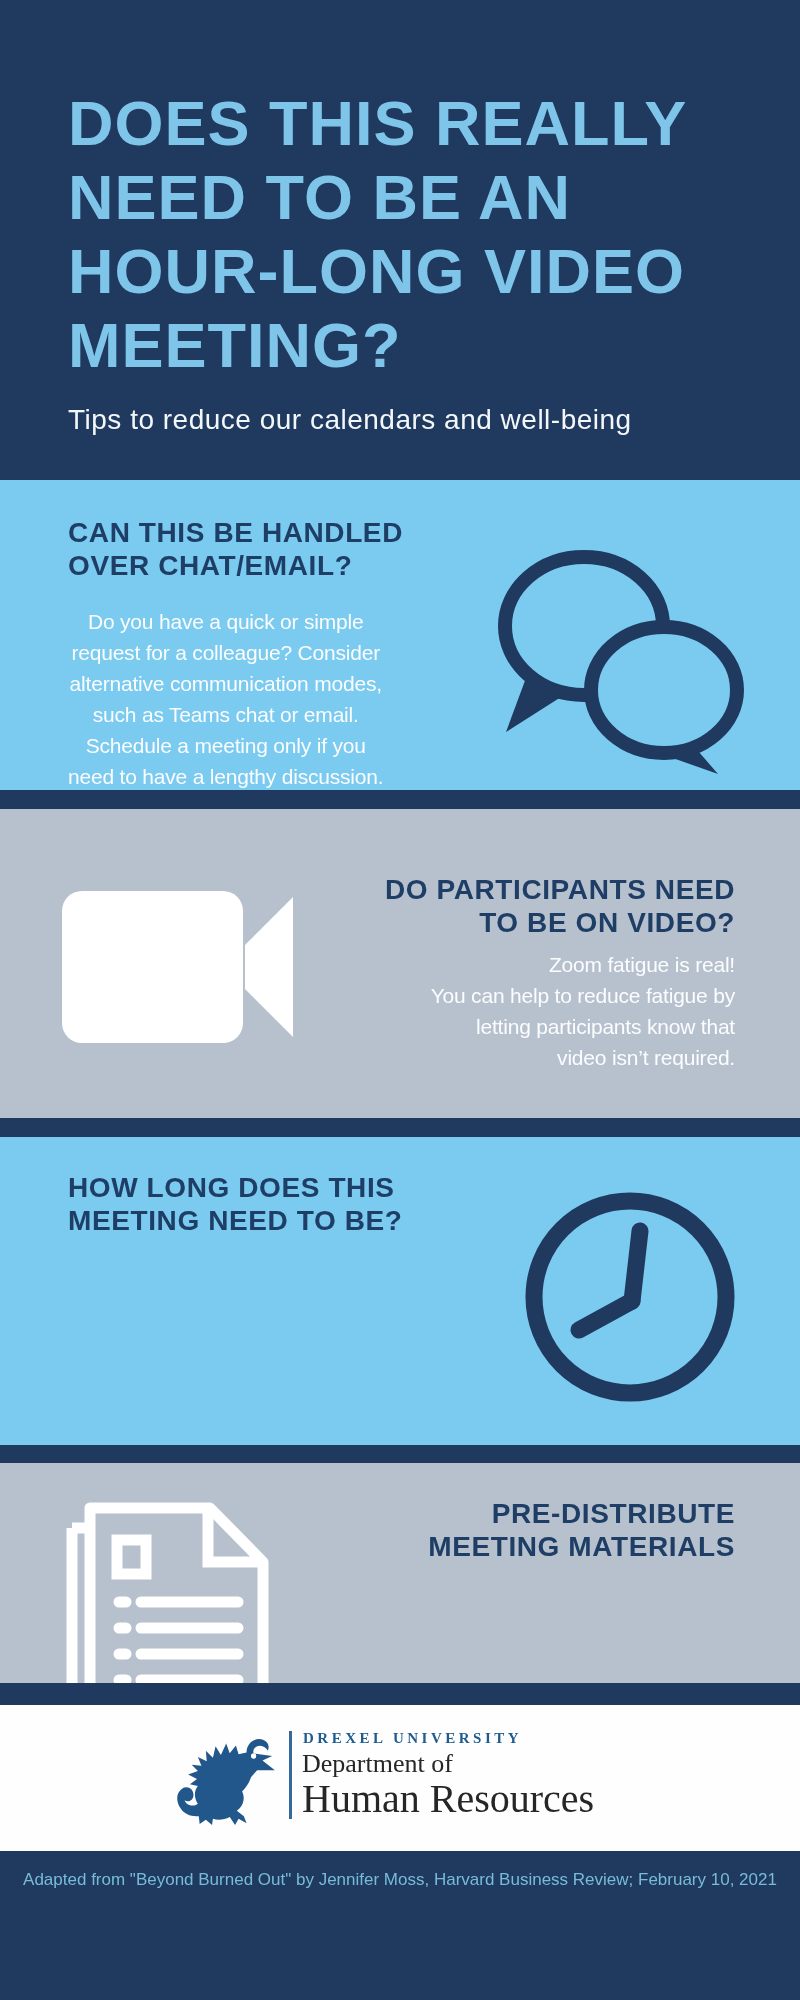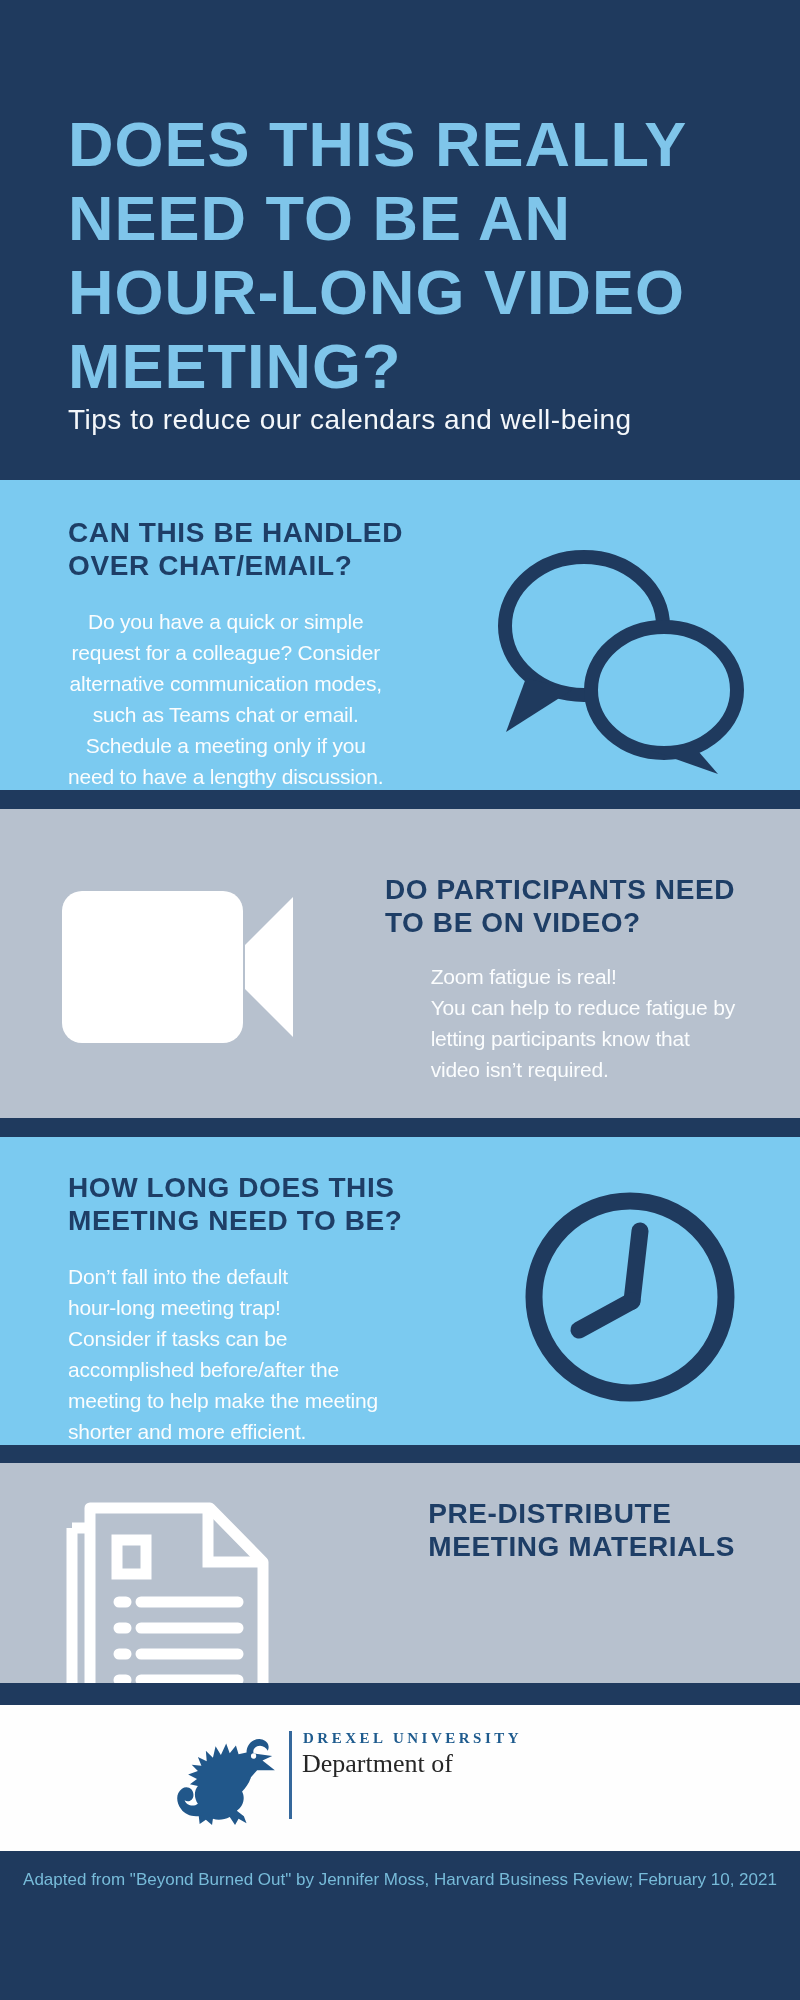--- a/index.html
+++ b/index.html
@@ -15,7 +15,6 @@
     position:absolute;left:68px;top:86px;width:680px;
     color:#7FC5EA;font-size:63px;line-height:74px;font-weight:bold;
     letter-spacing:1px;
-    margin-top:21px;
   }
   .hero-sub{
     position:absolute;left:68px;top:404px;width:700px;

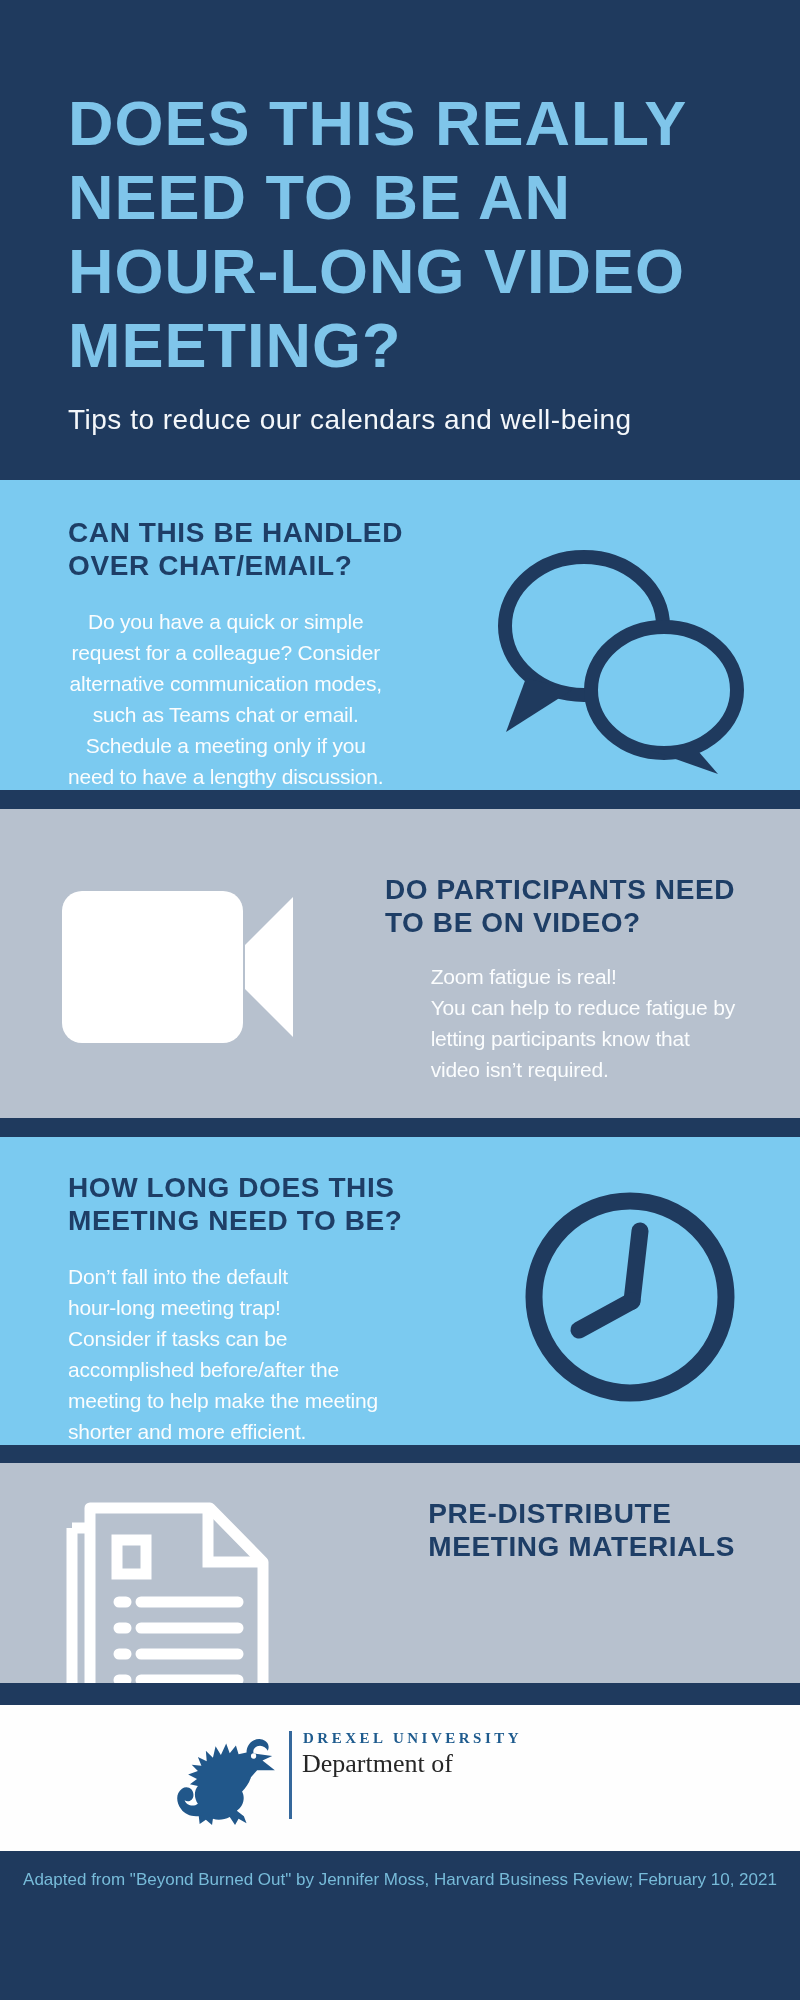--- a/index.html
+++ b/index.html
@@ -37,7 +37,7 @@
     font-weight:400;
   }
   .left-al{left:68px;text-align:left;}
-  .right-al{right:65px;text-align:left;}
+  .right-al{right:65px;text-align:right;}
   .iconbox{position:absolute;display:block;}
   
   .band{height:22px;background:#1F3A5E;}

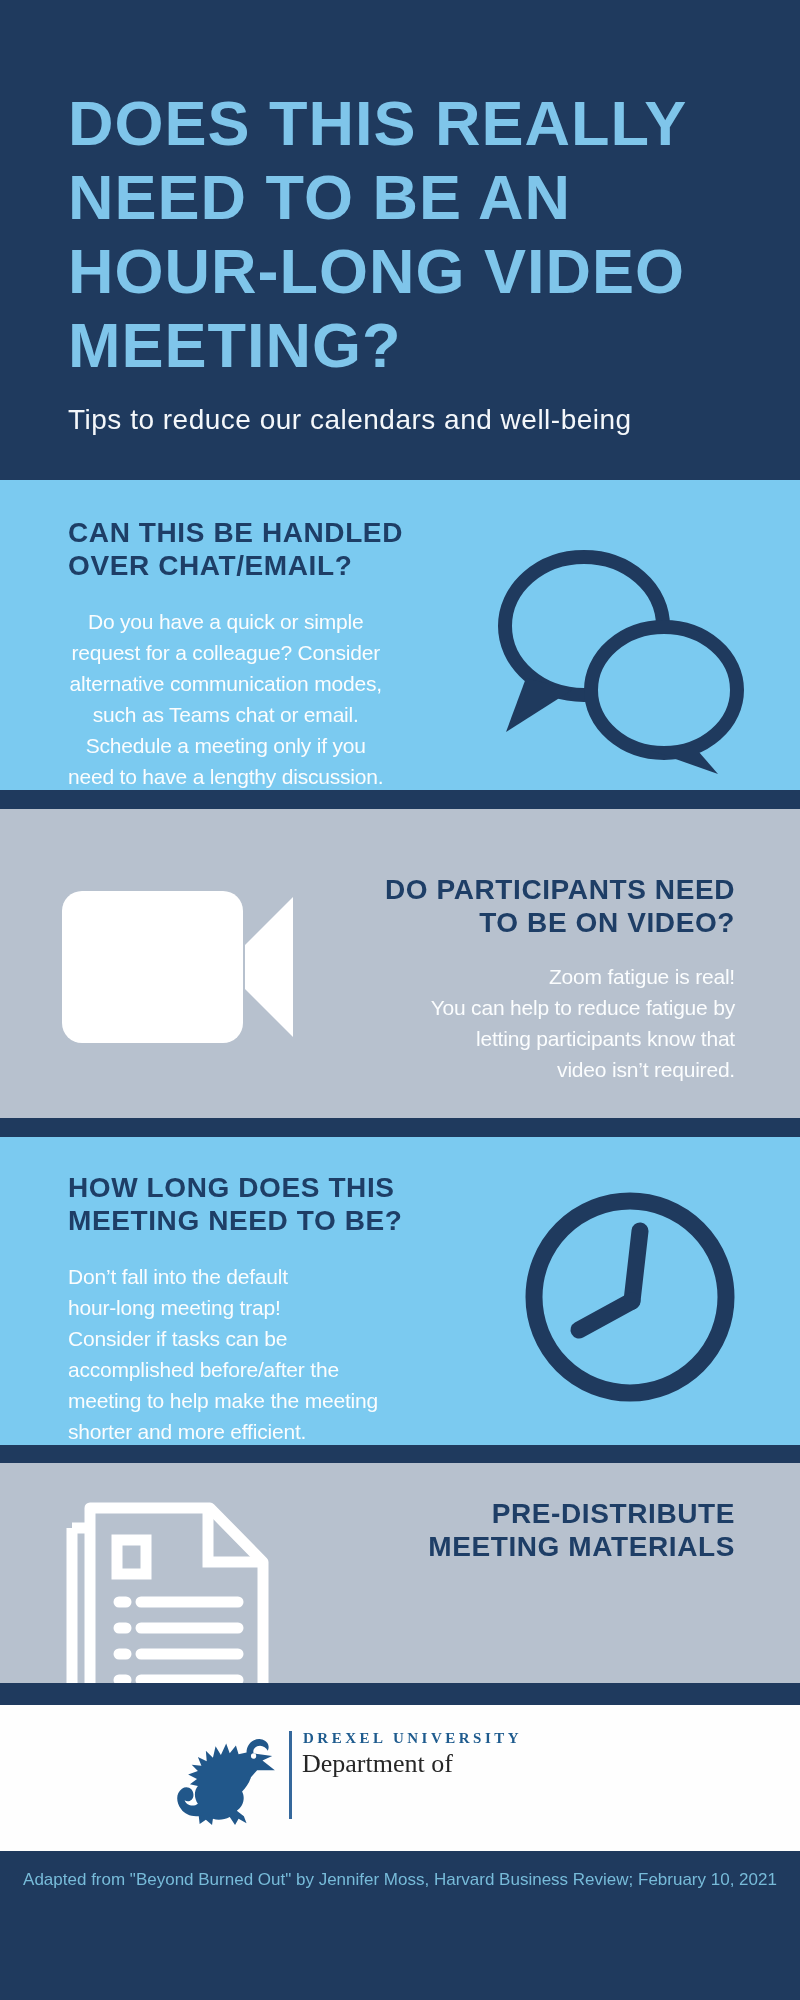--- a/index.html
+++ b/index.html
@@ -108,7 +108,7 @@
     </span>
     <h2 class="pre right-al" style="top:64px;">DO PARTICIPANTS NEED
 TO BE ON VIDEO?</h2>
-    <div class="body pre right-al" style="top:152px;">Zoom fatigue is real!
+    <div class="body pre right-al" style="top:140px;">Zoom fatigue is real!
 You can help to reduce fatigue by
 letting participants know that
 video isn’t required.</div>

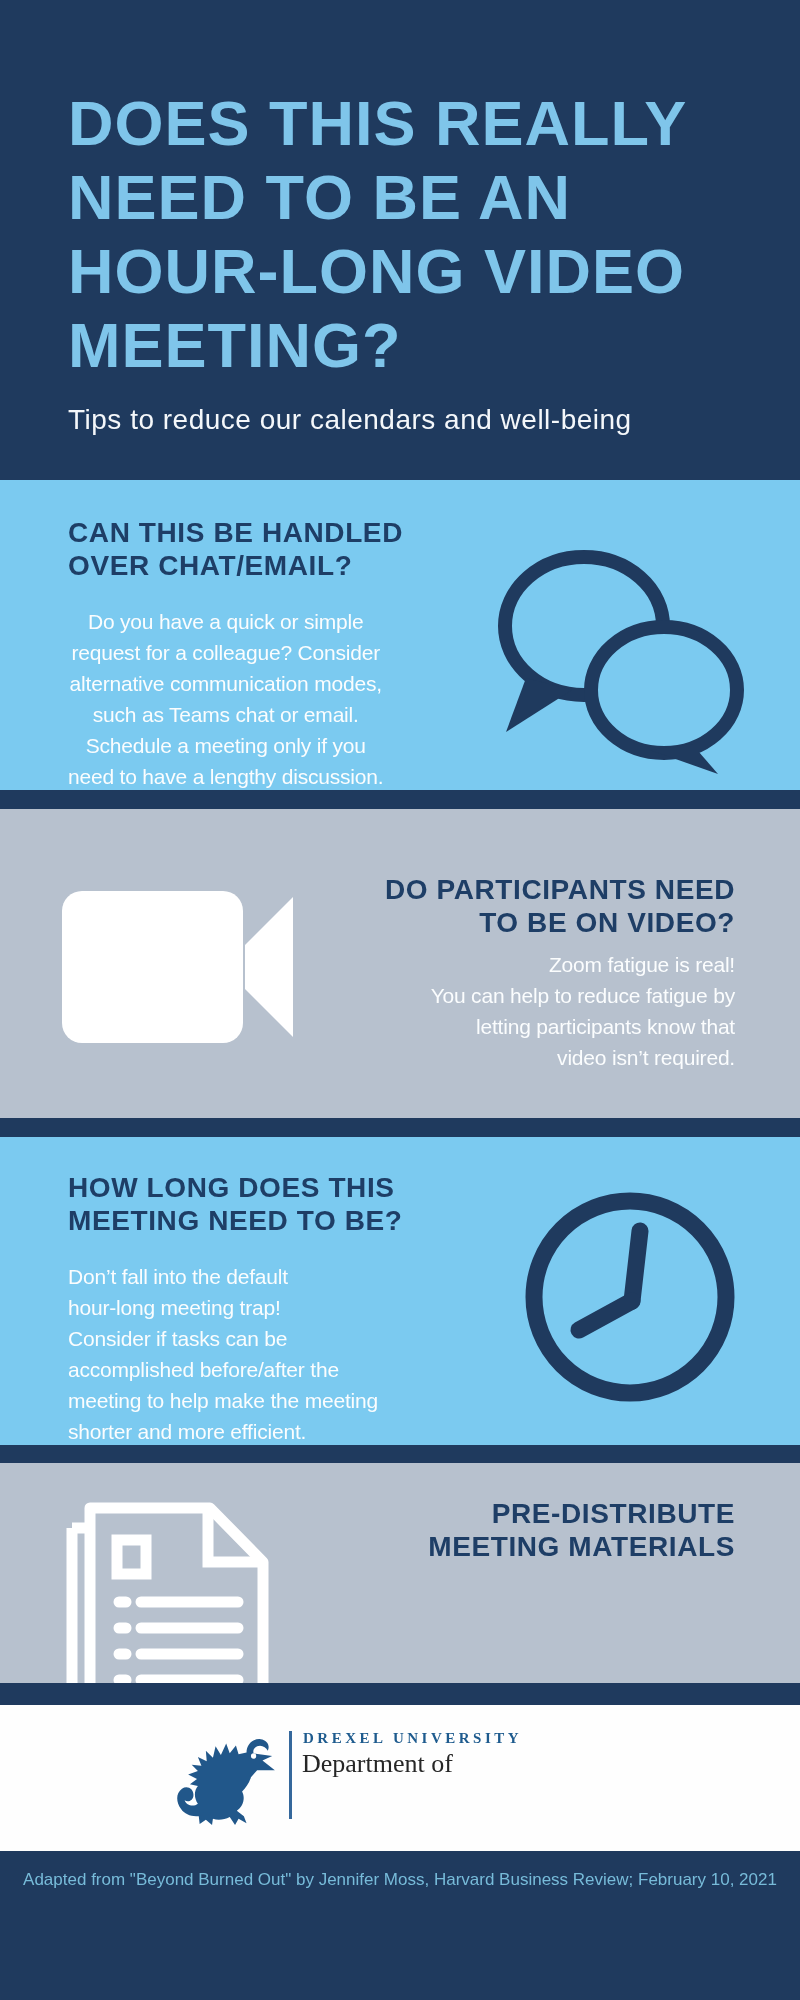--- a/index.html
+++ b/index.html
@@ -119,12 +119,6 @@
   <div class="sec blue" style="height:308px;">
     <h2 class="pre left-al" style="top:34px;">HOW LONG DOES THIS
 MEETING NEED TO BE?</h2>
-    <div class="body pre left-al" style="top:124px;">Don’t fall into the default
-hour-long meeting trap!
-Consider if tasks can be
-accomplished before/after the
-meeting to help make the meeting
-shorter and more efficient.</div>
     <span class="iconbox" style="left:521px;top:51px;">
       <svg width="218" height="218" viewBox="0 0 218 218">
         <circle cx="109" cy="109" r="96" fill="none" stroke="#1F3A5E" stroke-width="17"></circle>

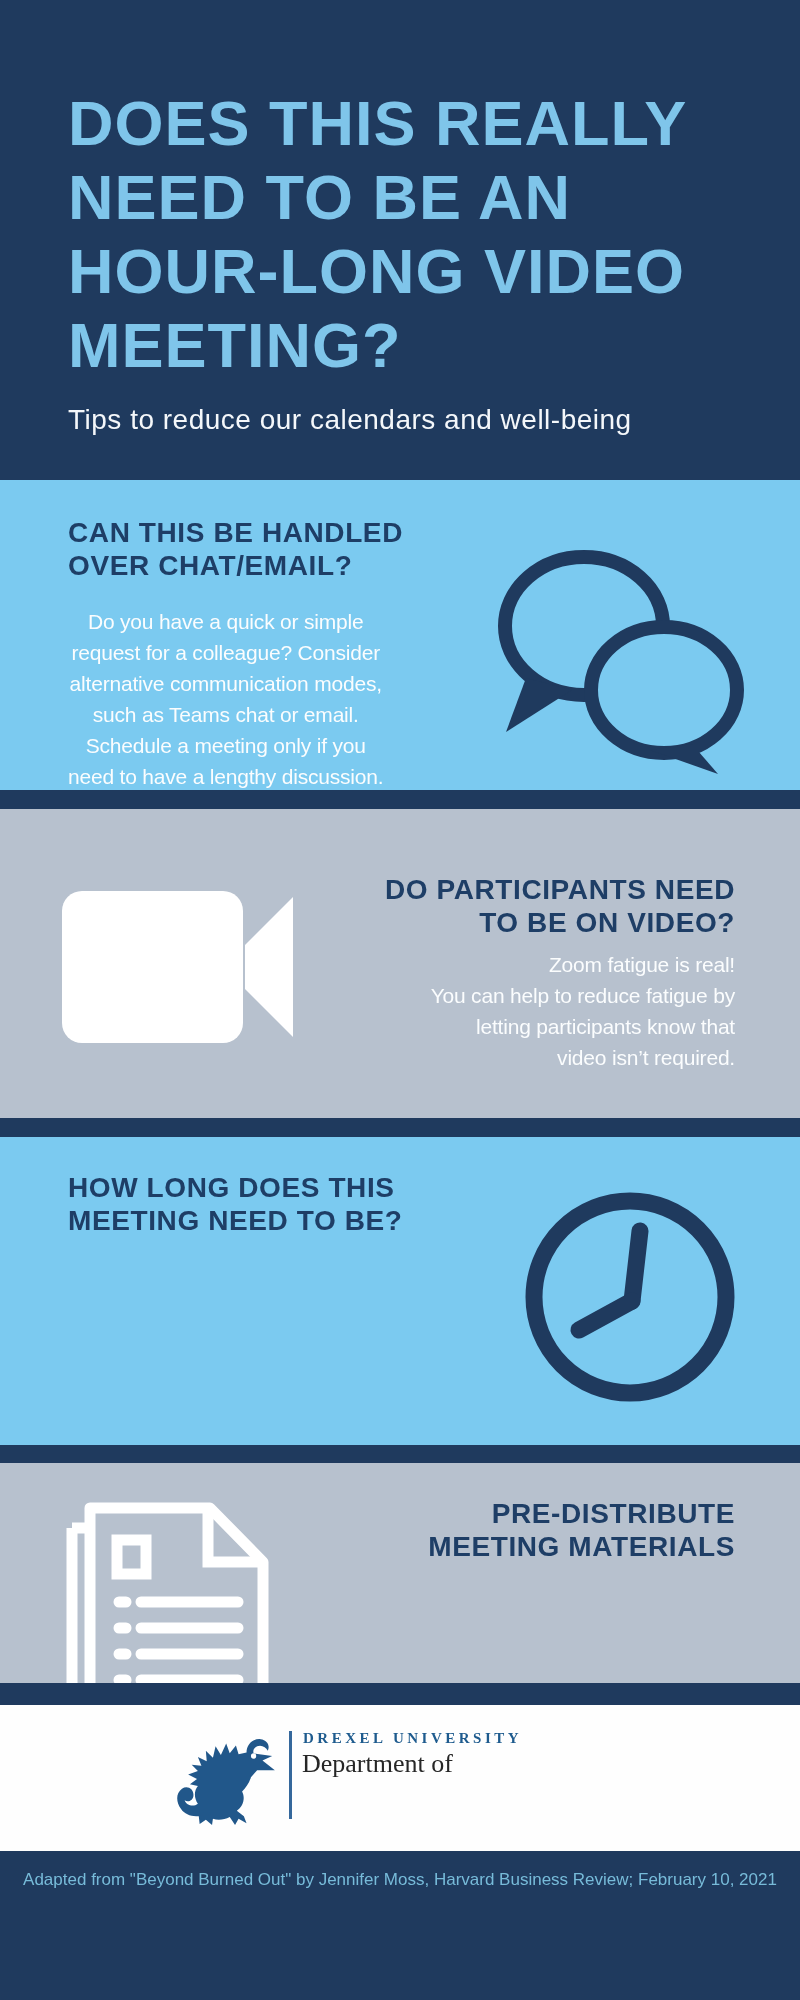--- a/index.html
+++ b/index.html
@@ -167,6 +167,7 @@
     <span class="logo-rule"></span>
     <div class="logo-univ">DREXEL UNIVERSITY</div>
     <div class="logo-dept">Department of</div>
+    <div class="logo-hr">Human Resources</div>
   </div>
 
   <div class="cite-bar">

